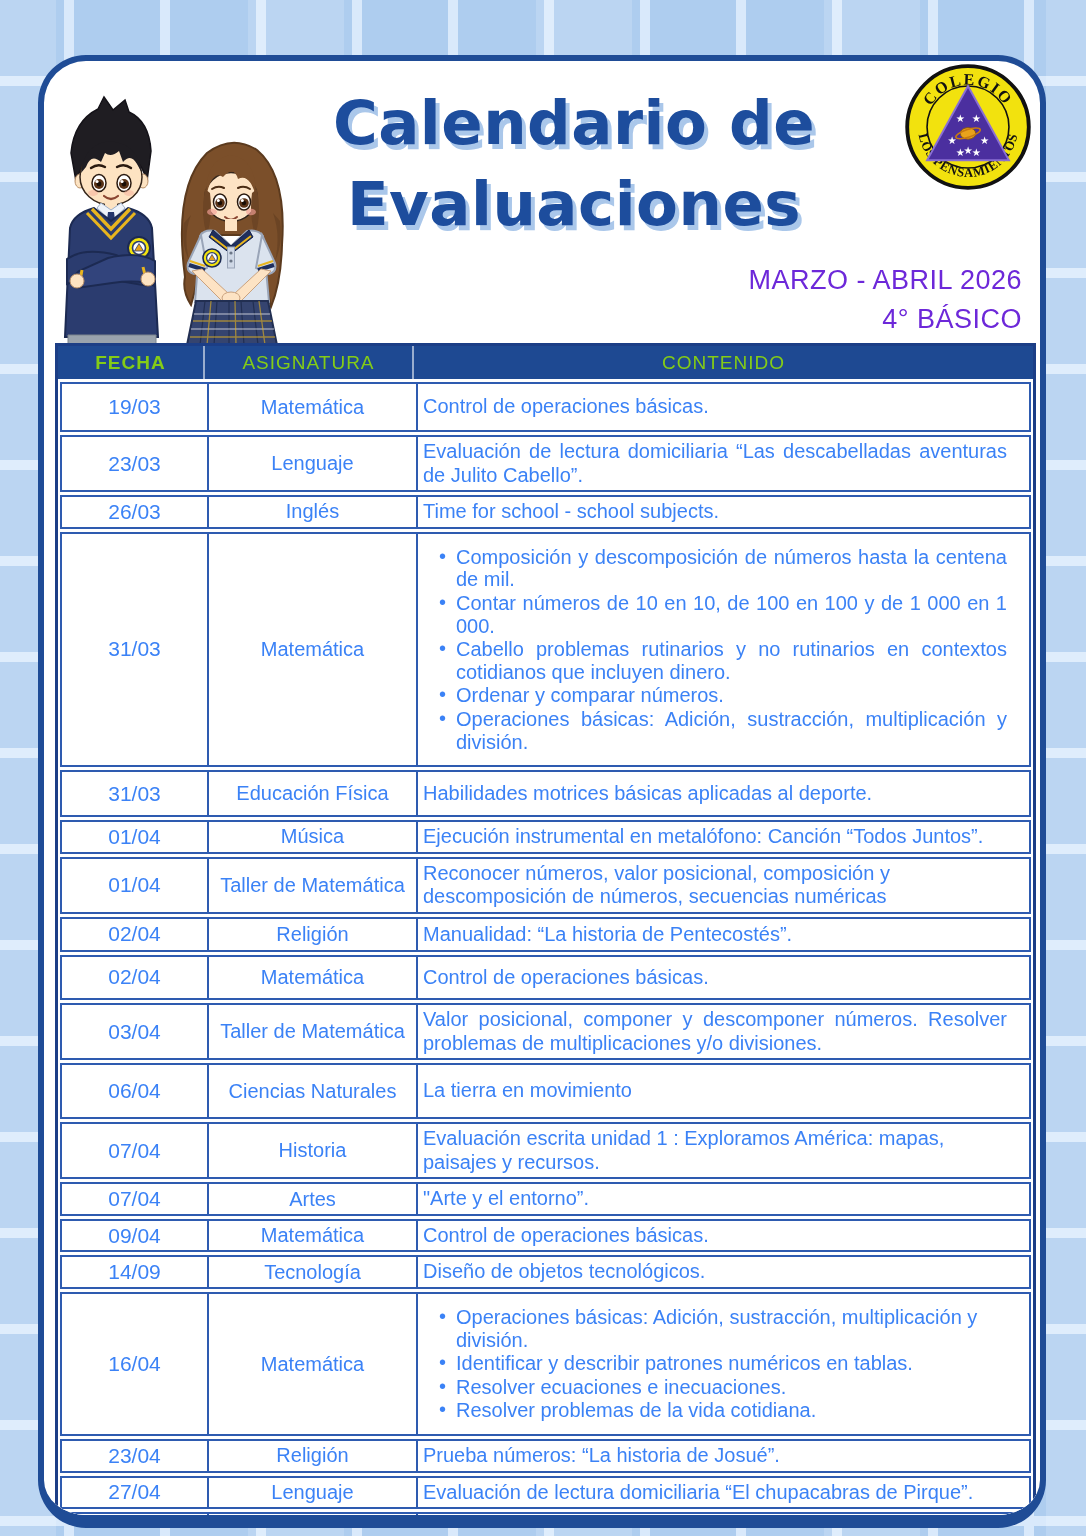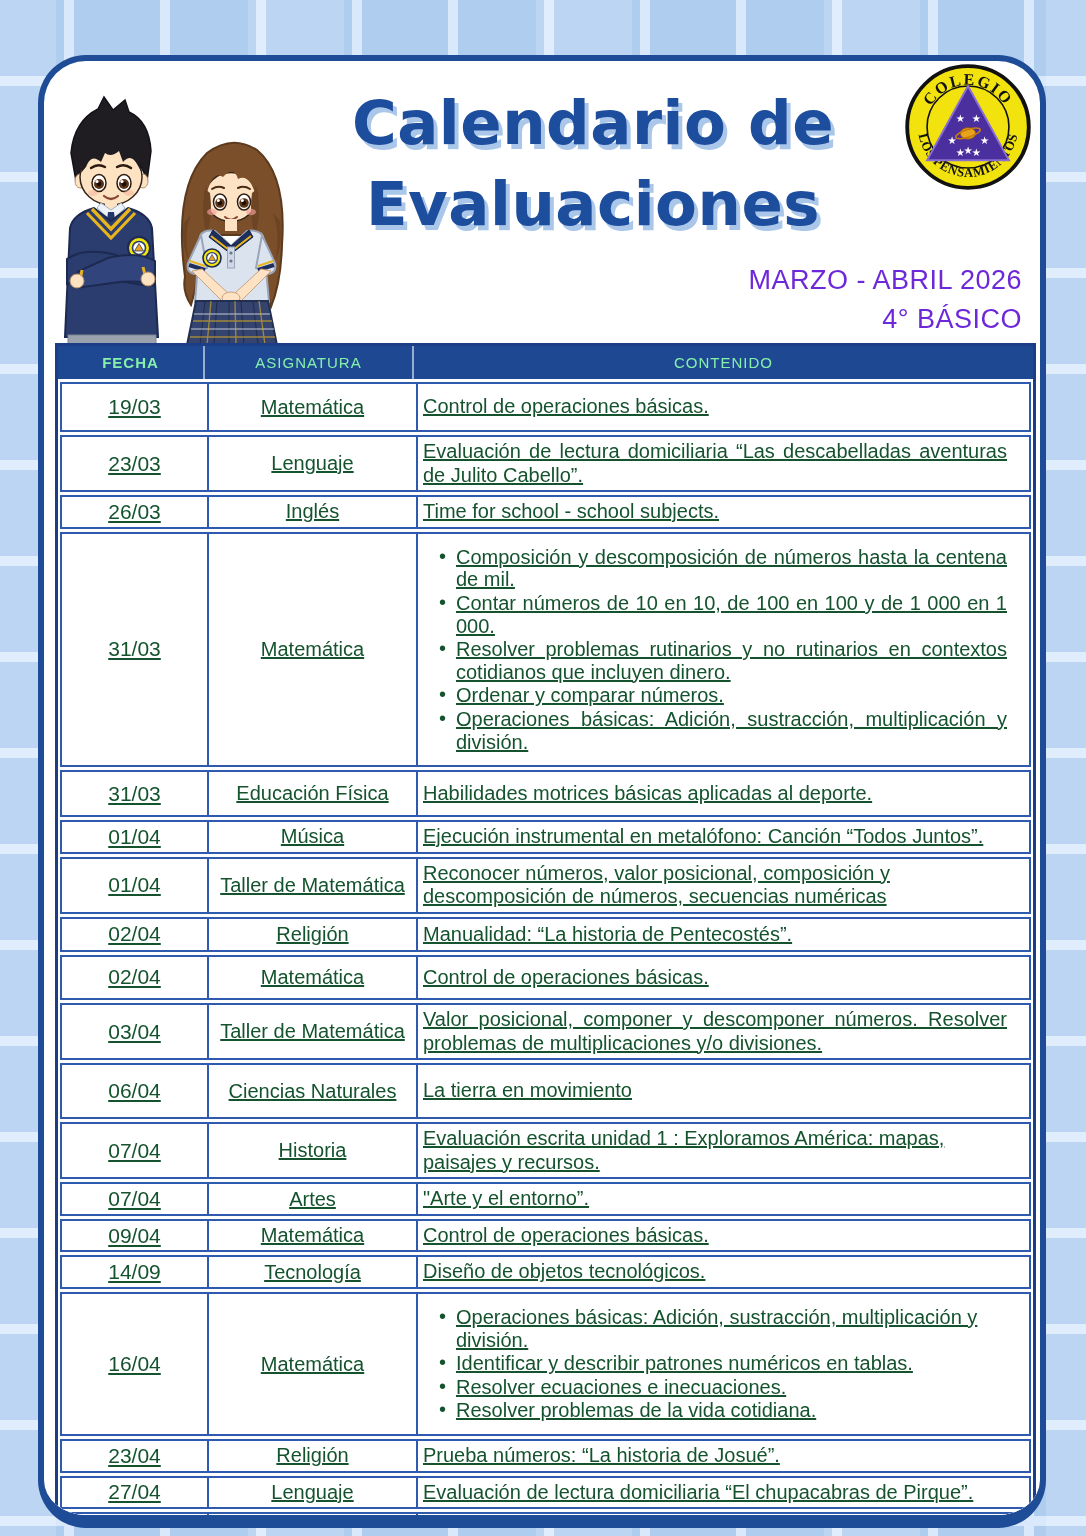--- a/index.html
+++ b/index.html
@@ -26,7 +26,7 @@
   
   .students{ position:absolute; left:10px; top:34px; width:340px; height:250px; }
   .title{
-    position:absolute; left:194px; top:22px; width:710px;
+    position:absolute; left:175px; top:22px; width:710px;
     text-align:center;
     font-family:"DejaVu Sans", sans-serif;
     font-weight:800;

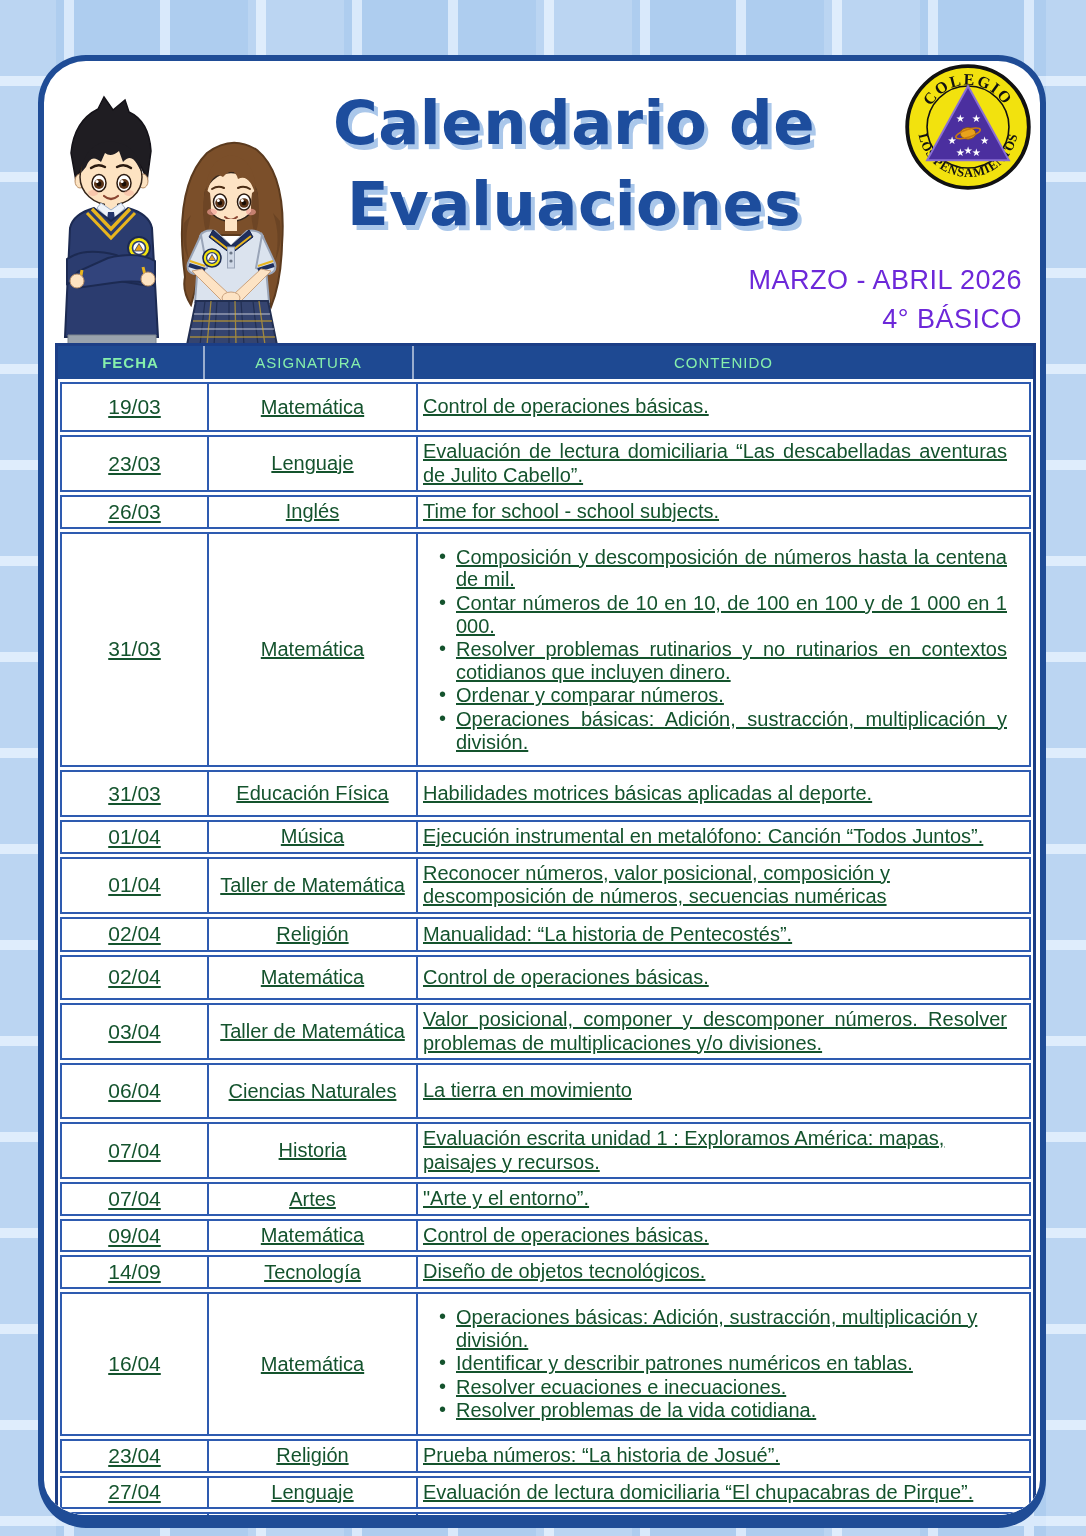--- a/index.html
+++ b/index.html
@@ -53,9 +53,9 @@
   }
   .thead{
     display:grid; grid-template-columns:145px 209px 1fr;
-    background:#1e4992; color:#86efac;
+    background:#1e4992; color:#84cc16;
     height:33px; align-items:center;
-    font-size:15px; letter-spacing:1px;
+    font-size:19px; letter-spacing:1px;
   }
   .thead .hcell{ text-align:center; height:100%; display:flex; align-items:center; justify-content:center; }
   .thead .hcell + .hcell{ border-left:2px solid rgba(255,255,255,0.55); }

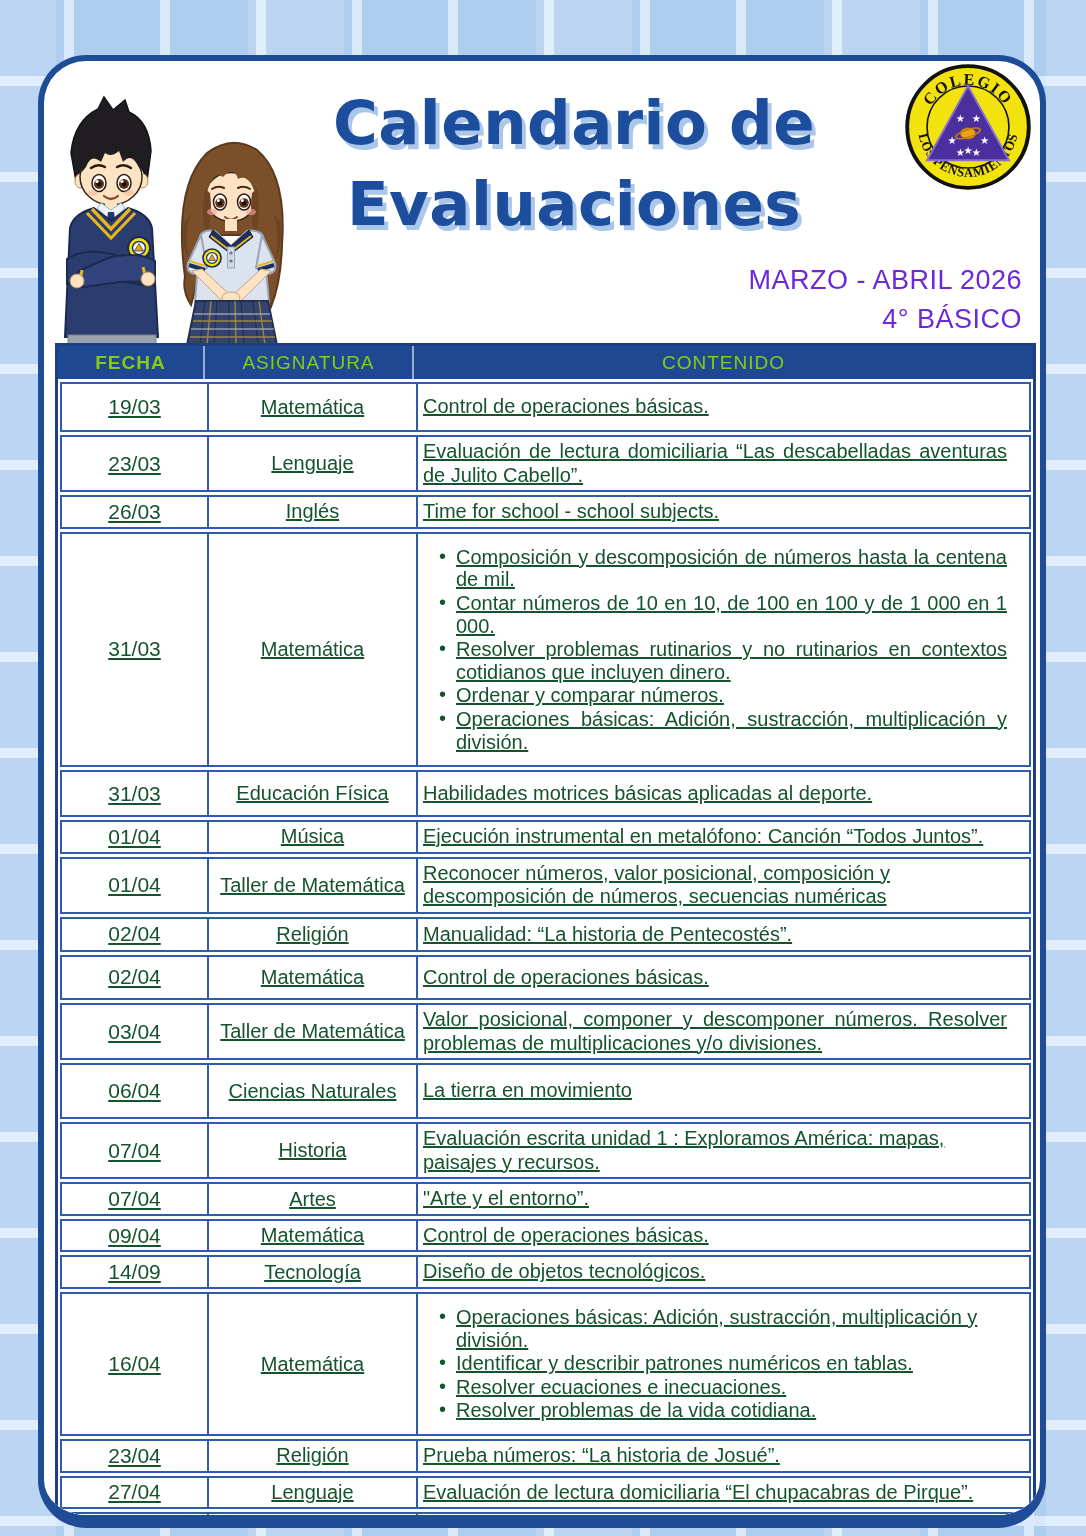--- a/index.html
+++ b/index.html
@@ -66,7 +66,7 @@
     margin:3px 2px;
     background:#ffffff;
   }
-  .cell{ display:flex; flex-direction:column; justify-content:center; color:#14532d;text-decoration:underline; }
+  .cell{ display:flex; flex-direction:column; justify-content:center; color:#3b82f6; }
   .cell + .cell{ border-left:2px solid #2e5bb0; }
   .cell.fecha{ align-items:center; font-size:21px; }
   .cell.asig{ align-items:center; text-align:center; font-size:20px; padding:2px 1px; }

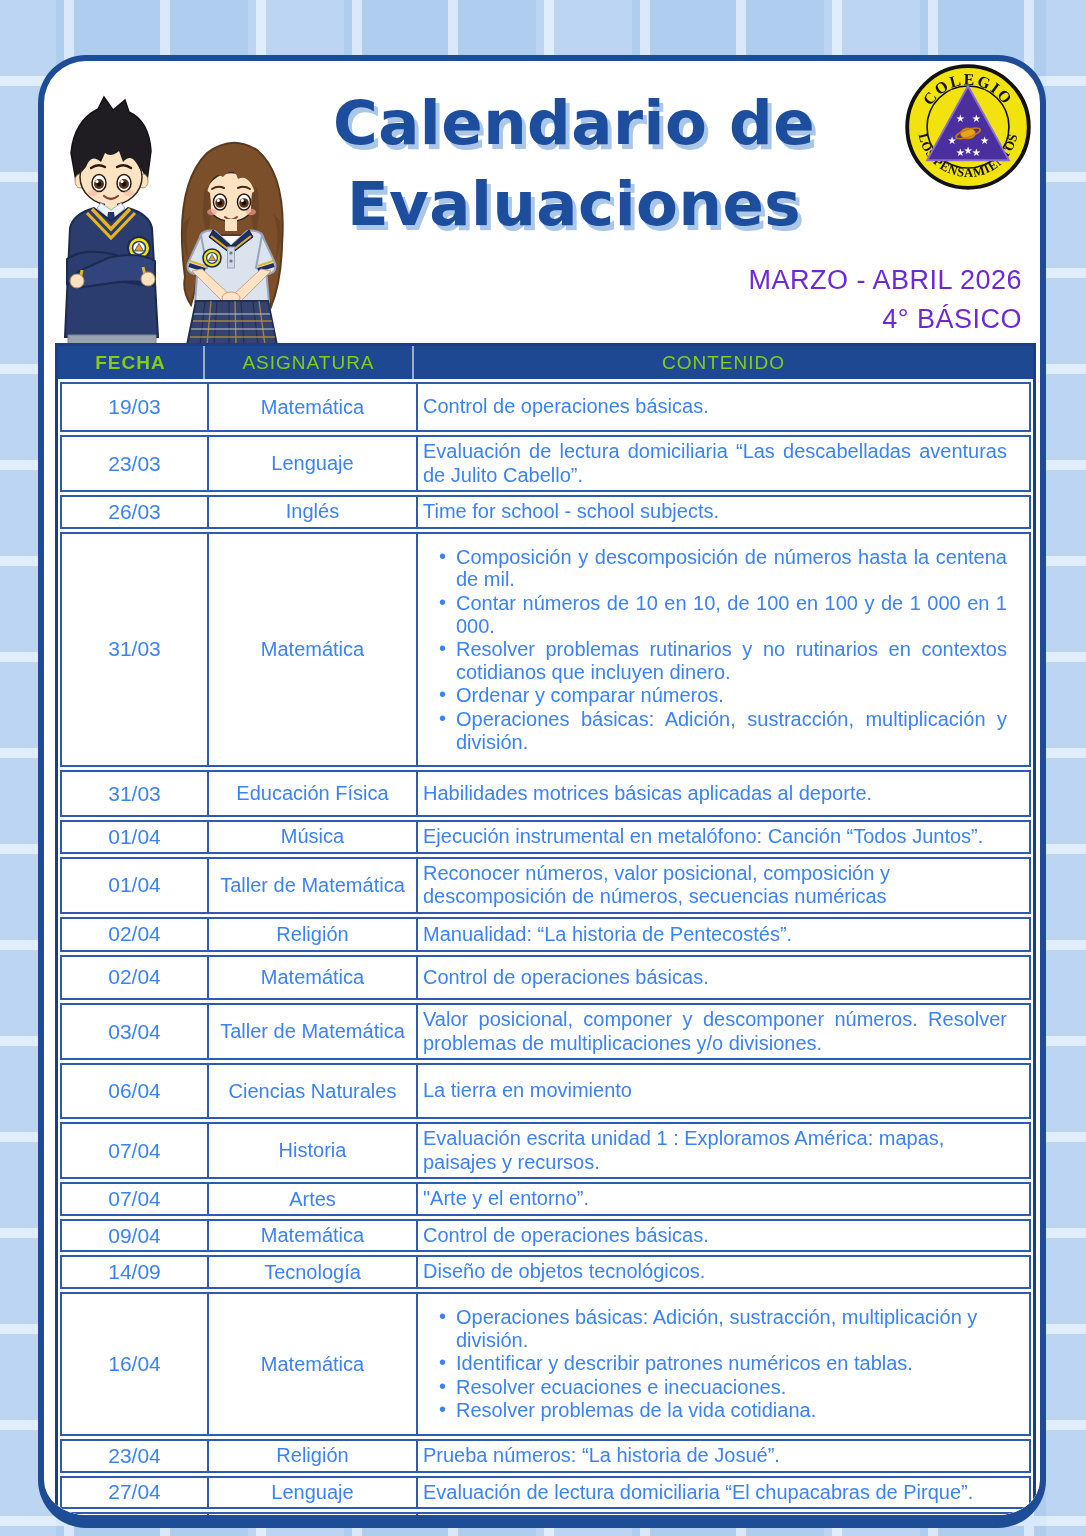--- a/index.html
+++ b/index.html
@@ -267,7 +267,7 @@
             <ul>
               <li>Composición y descomposición de números hasta la centena de mil.</li>
               <li>Contar números de 10 en 10, de 100 en 100 y de 1 000 en 1 000.</li>
-              <li>Resolver problemas rutinarios y no rutinarios en contextos cotidianos que incluyen dinero.</li>
+              <li>Cabello problemas rutinarios y no rutinarios en contextos cotidianos que incluyen dinero.</li>
               <li>Ordenar y comparar números.</li>
               <li>Operaciones básicas: Adición, sustracción, multiplicación y división.</li>
             </ul>

